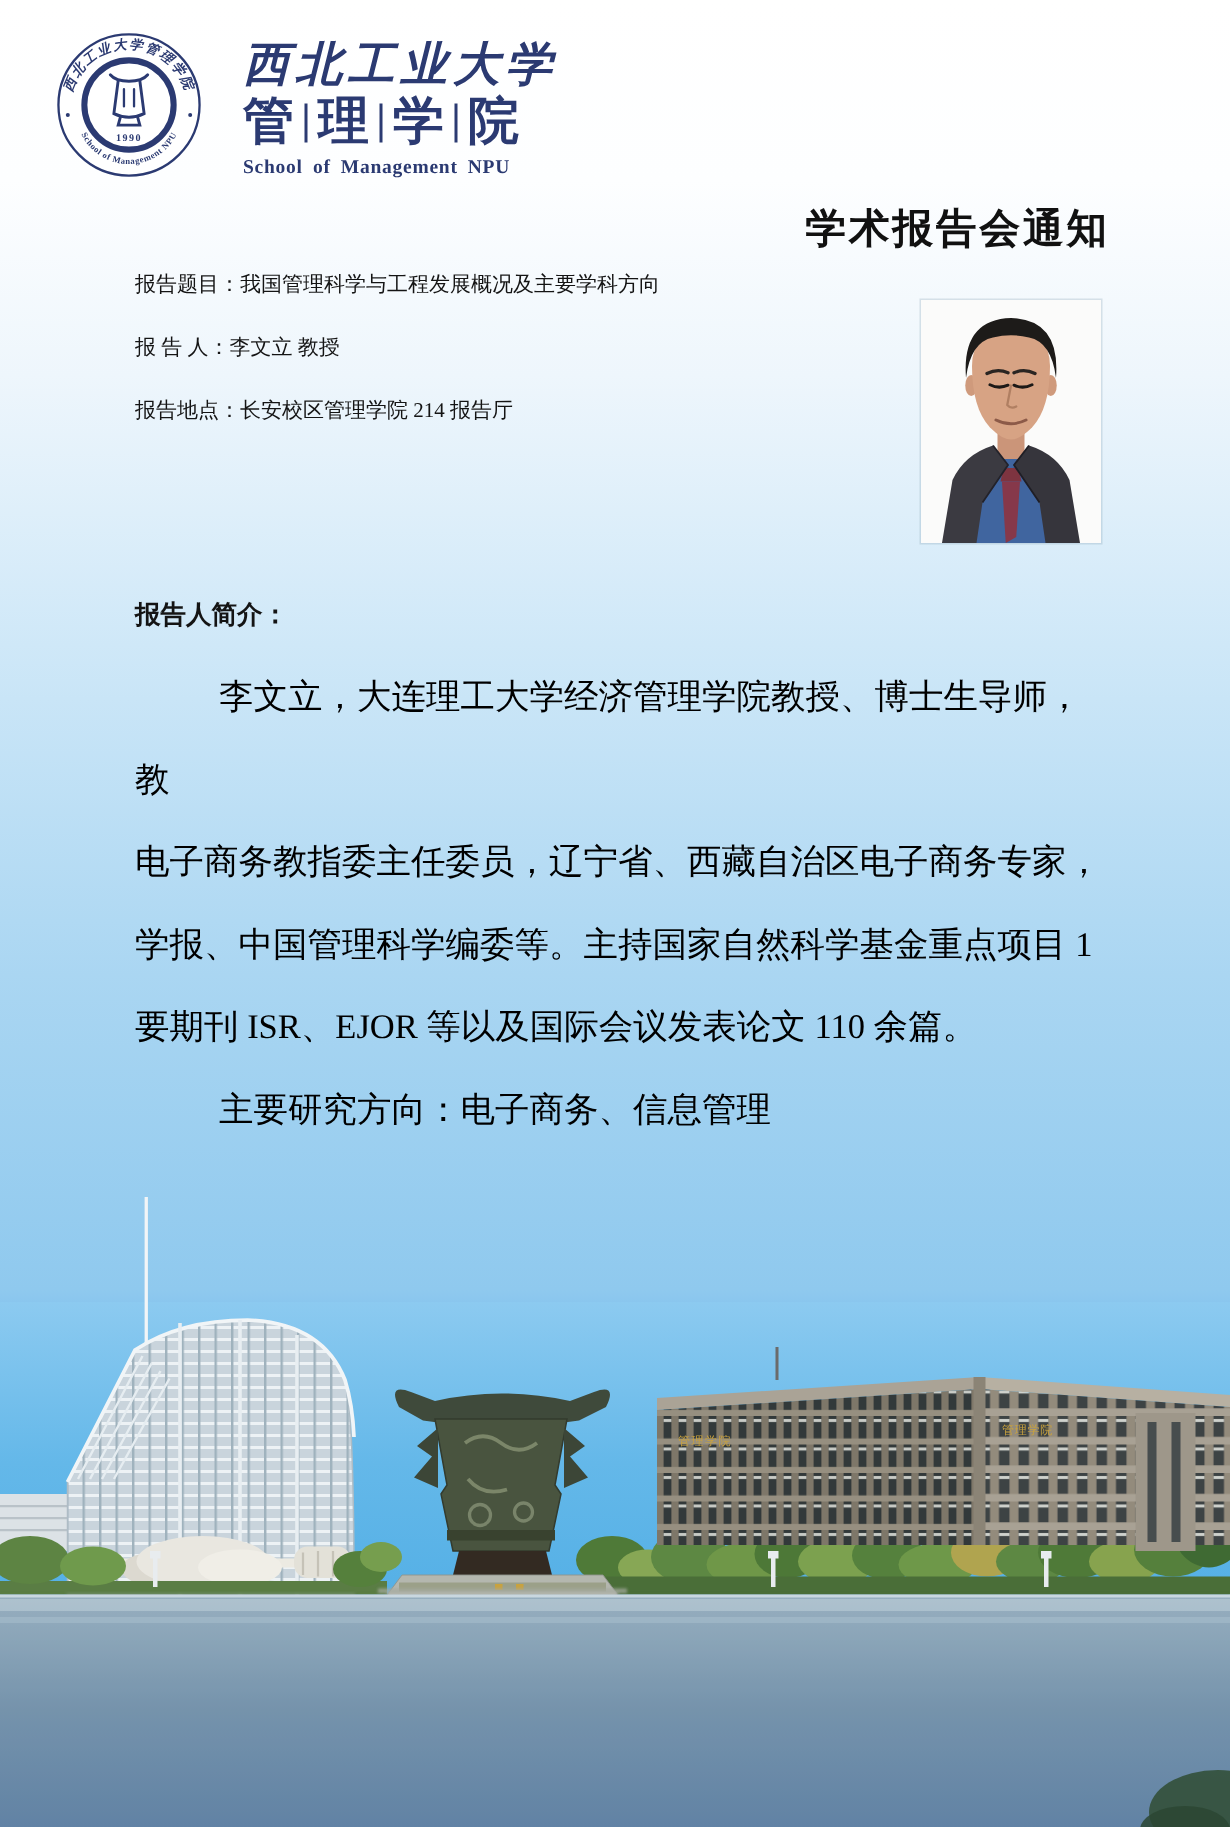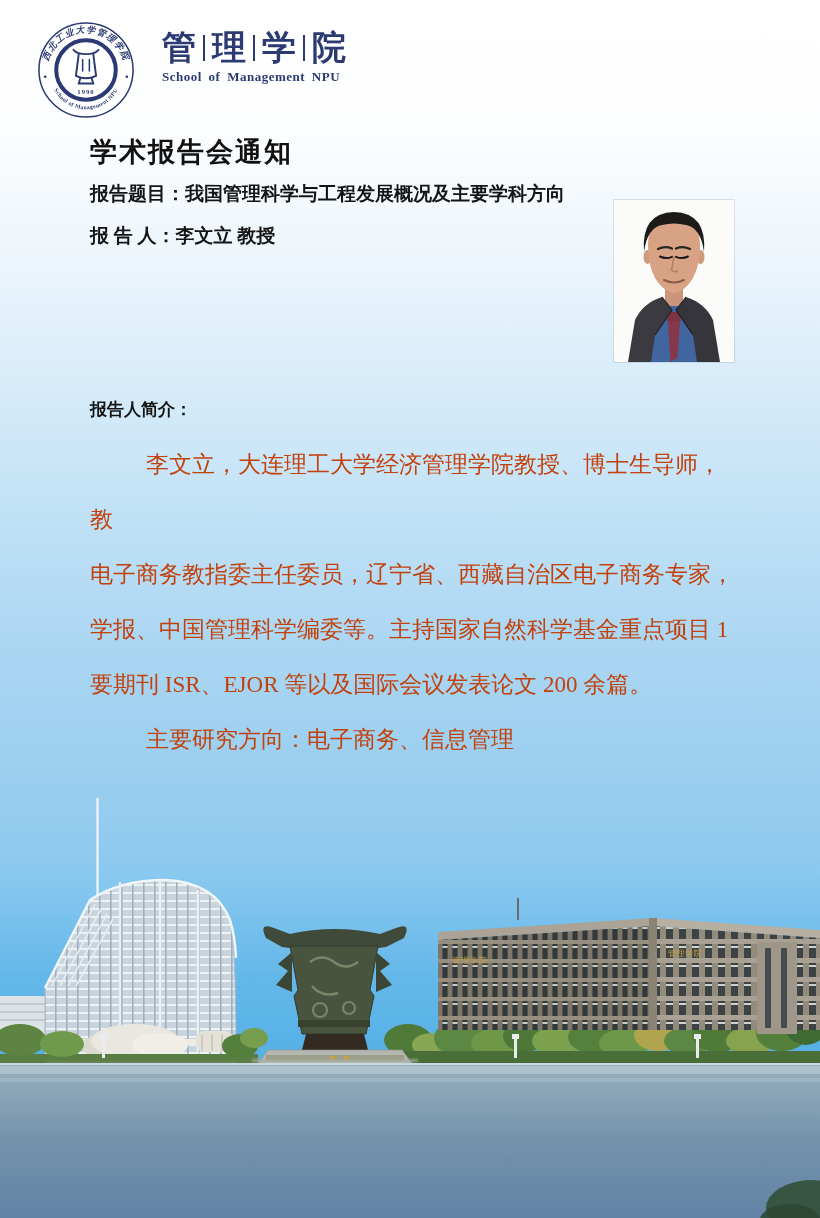--- a/index.html
+++ b/index.html
@@ -62,6 +62,7 @@
     <text x="50" y="75" text-anchor="middle" font-size="7" font-weight="bold" fill="#2b3a72" font-family="Liberation Serif, DejaVu Serif, serif" letter-spacing="1">1990</text>
   </svg>
   <div class="abs wordmark">
+    <div class="wm-line1">西北工业大学</div>
     <div class="wm-line2">
       <span class="ch">管</span>
         <span class="wm-sep"></span>

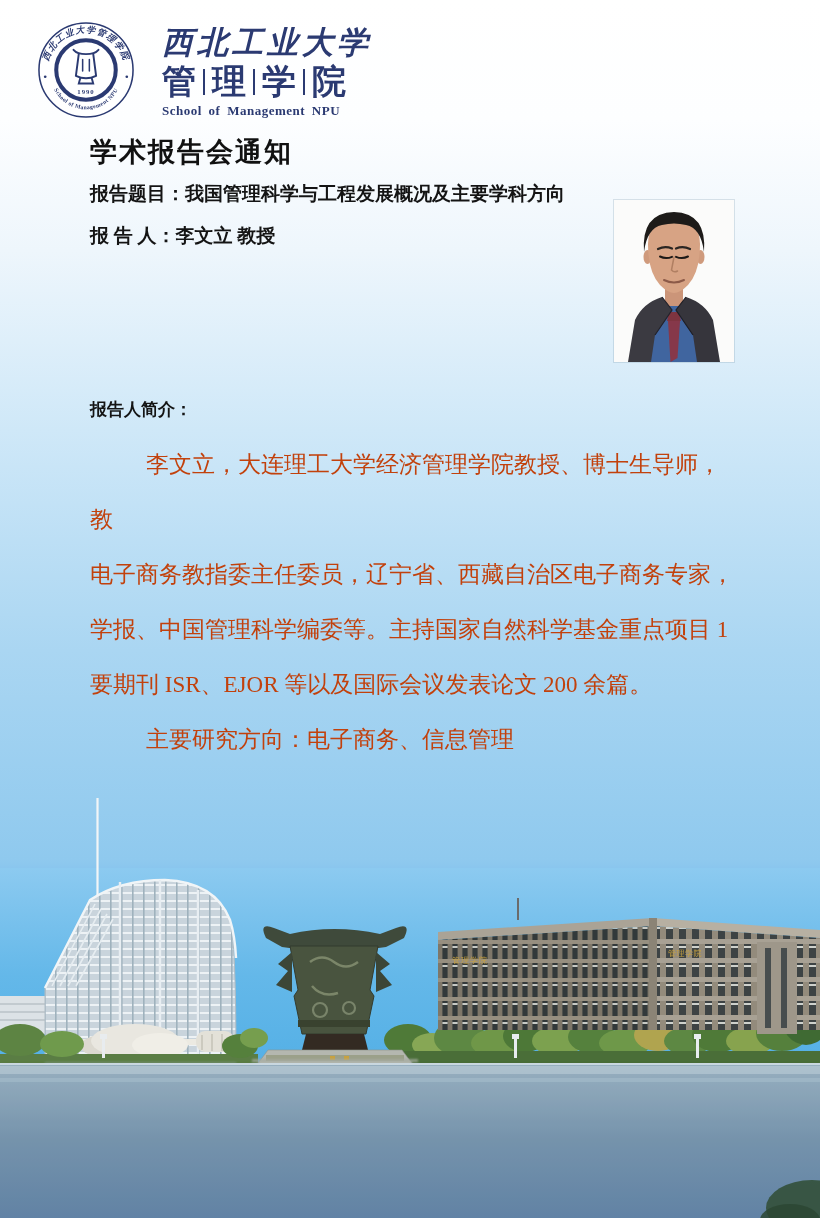--- a/index.html
+++ b/index.html
@@ -18,7 +18,7 @@
   .wm-sep{display:inline-block;width:2px;height:26px;background:#2b3a72;margin:0 7px;}
   .wm-line3{margin-top:2px;font-weight:bold;font-size:13px;letter-spacing:0.5px;word-spacing:3px;}
   
-  .page-title{left:90px;top:134px;width:650px;text-align:left;
+  .page-title{left:90px;top:134px;width:650px;text-align:right;
        font-family:"Liberation Sans","DejaVu Sans",sans-serif;
        font-weight:bold;font-size:27px;letter-spacing:2px;color:#111;}
   .details{left:90px;top:181px;width:660px;}

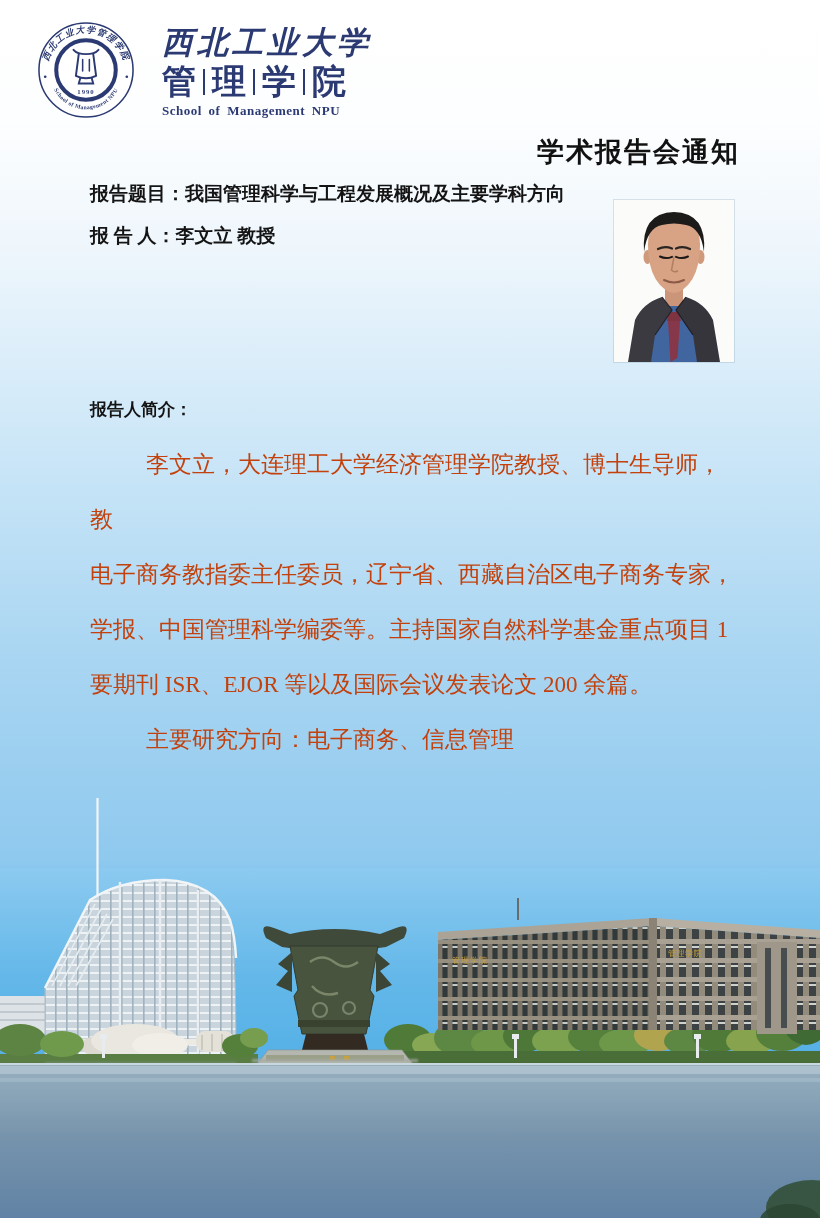--- a/index.html
+++ b/index.html
@@ -22,7 +22,7 @@
        font-family:"Liberation Sans","DejaVu Sans",sans-serif;
        font-weight:bold;font-size:27px;letter-spacing:2px;color:#111;}
   .details{left:90px;top:181px;width:660px;}
-  .detail-row{height:42px;font-weight:bold;font-size:19px;color:#141414;white-space:pre;}
+  .detail-row{height:42px;font-weight:normal;font-size:14px;color:#141414;white-space:pre;}
   .intro-heading{left:90px;top:398px;font-weight:bold;font-size:17px;color:#141414;}
   
   .bio{left:90px;top:437px;width:652px;font-size:23px;line-height:55px;color:#c2410c;}

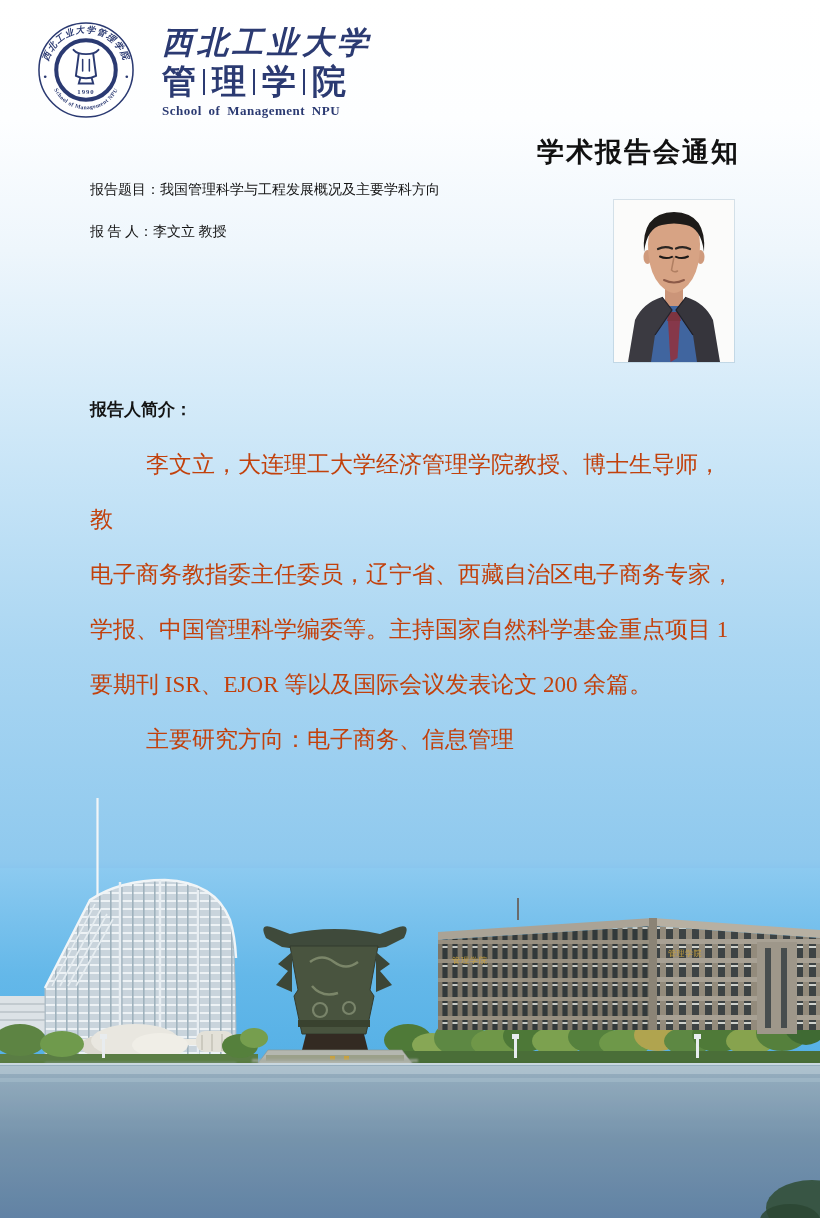--- a/index.html
+++ b/index.html
@@ -81,6 +81,7 @@
 <div class="abs details">
   <div class="detail-row"><span>报告题目：</span><span>我国管理科学与工程发展概况及主要学科方向</span></div>
   <div class="detail-row"><span>报 告 人：</span><span>李文立 教授</span></div>
+  <div class="detail-row"><span>报告地点：</span><span>长安校区管理学院 214 报告厅</span></div>
 </div>
 
 <div class="abs intro-heading">报告人简介：</div>

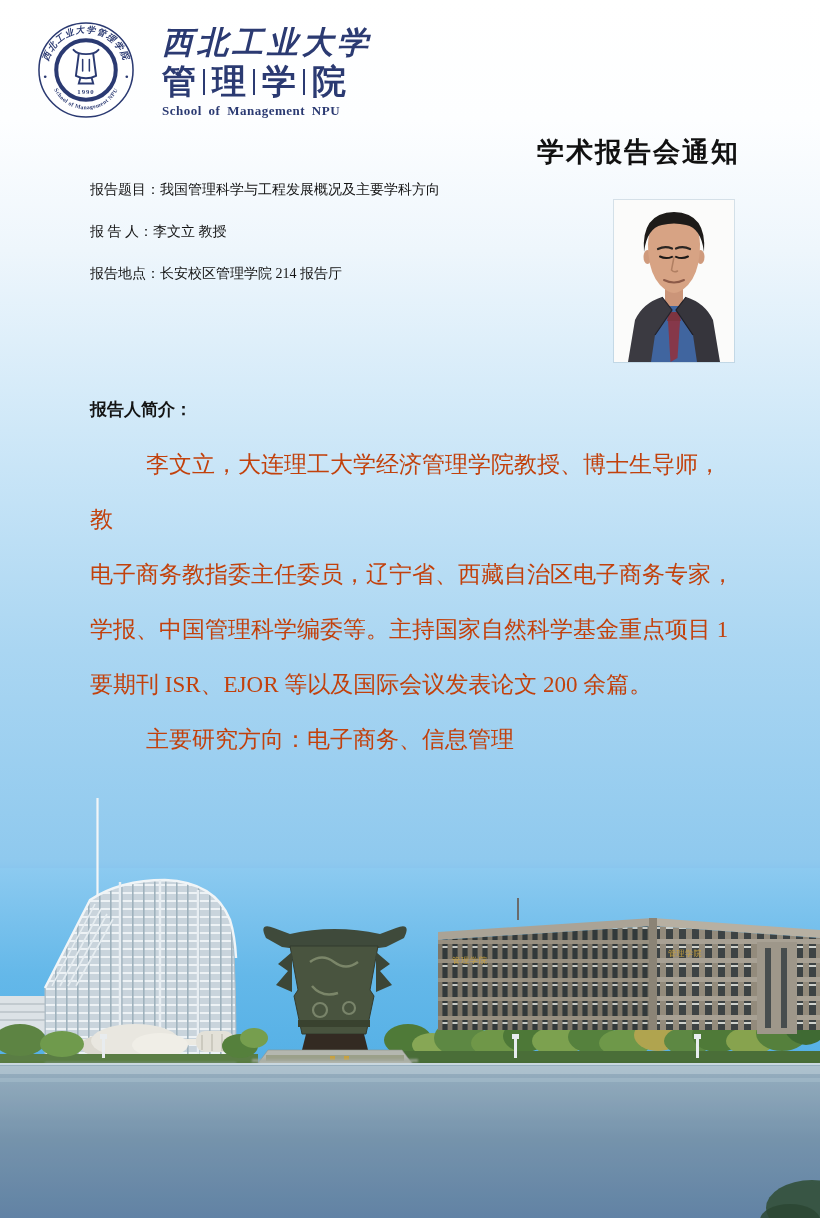--- a/index.html
+++ b/index.html
@@ -25,7 +25,7 @@
   .detail-row{height:42px;font-weight:normal;font-size:14px;color:#141414;white-space:pre;}
   .intro-heading{left:90px;top:398px;font-weight:bold;font-size:17px;color:#141414;}
   
-  .bio{left:90px;top:437px;width:652px;font-size:23px;line-height:55px;color:#c2410c;}
+  .bio{left:90px;top:437px;width:652px;font-size:23px;line-height:55px;color:#000000;}
   .bio .indent{text-indent:56px;}
   
   .speaker-photo{left:614px;top:200px;width:120px;height:162px;box-shadow:0 0 0 1px rgba(120,150,170,.25);}

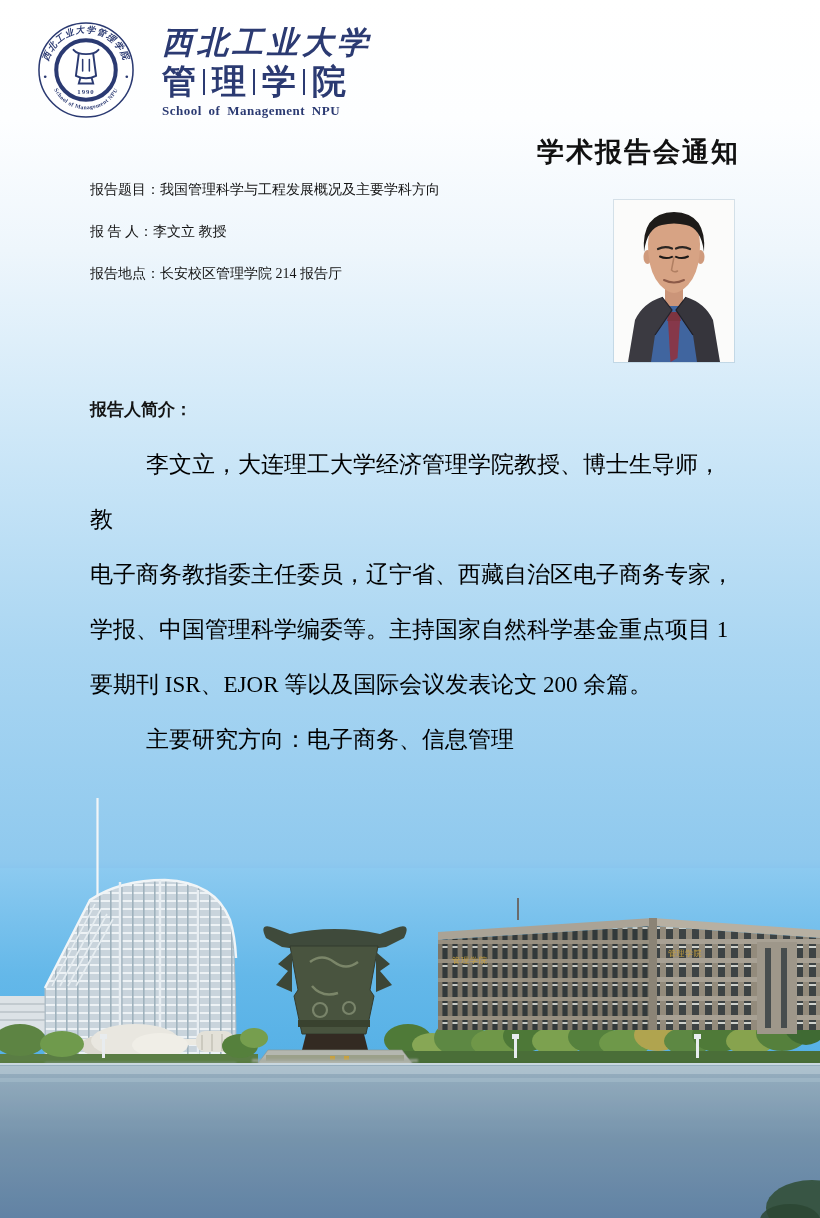--- a/index.html
+++ b/index.html
@@ -90,7 +90,7 @@
   <div class="indent">李文立，大连理工大学经济管理学院教授、博士生导师，教</div>
   <div>电子商务教指委主任委员，辽宁省、西藏自治区电子商务专家，</div>
   <div>学报、中国管理科学编委等。主持国家自然科学基金重点项目 1</div>
-  <div>要期刊 ISR、EJOR 等以及国际会议发表论文 200 余篇。</div>
+  <div>要期刊 ISR、EJOR 等以及国际会议发表论文 110 余篇。</div>
   <div class="indent">主要研究方向：电子商务、信息管理</div>
 </div>
 

